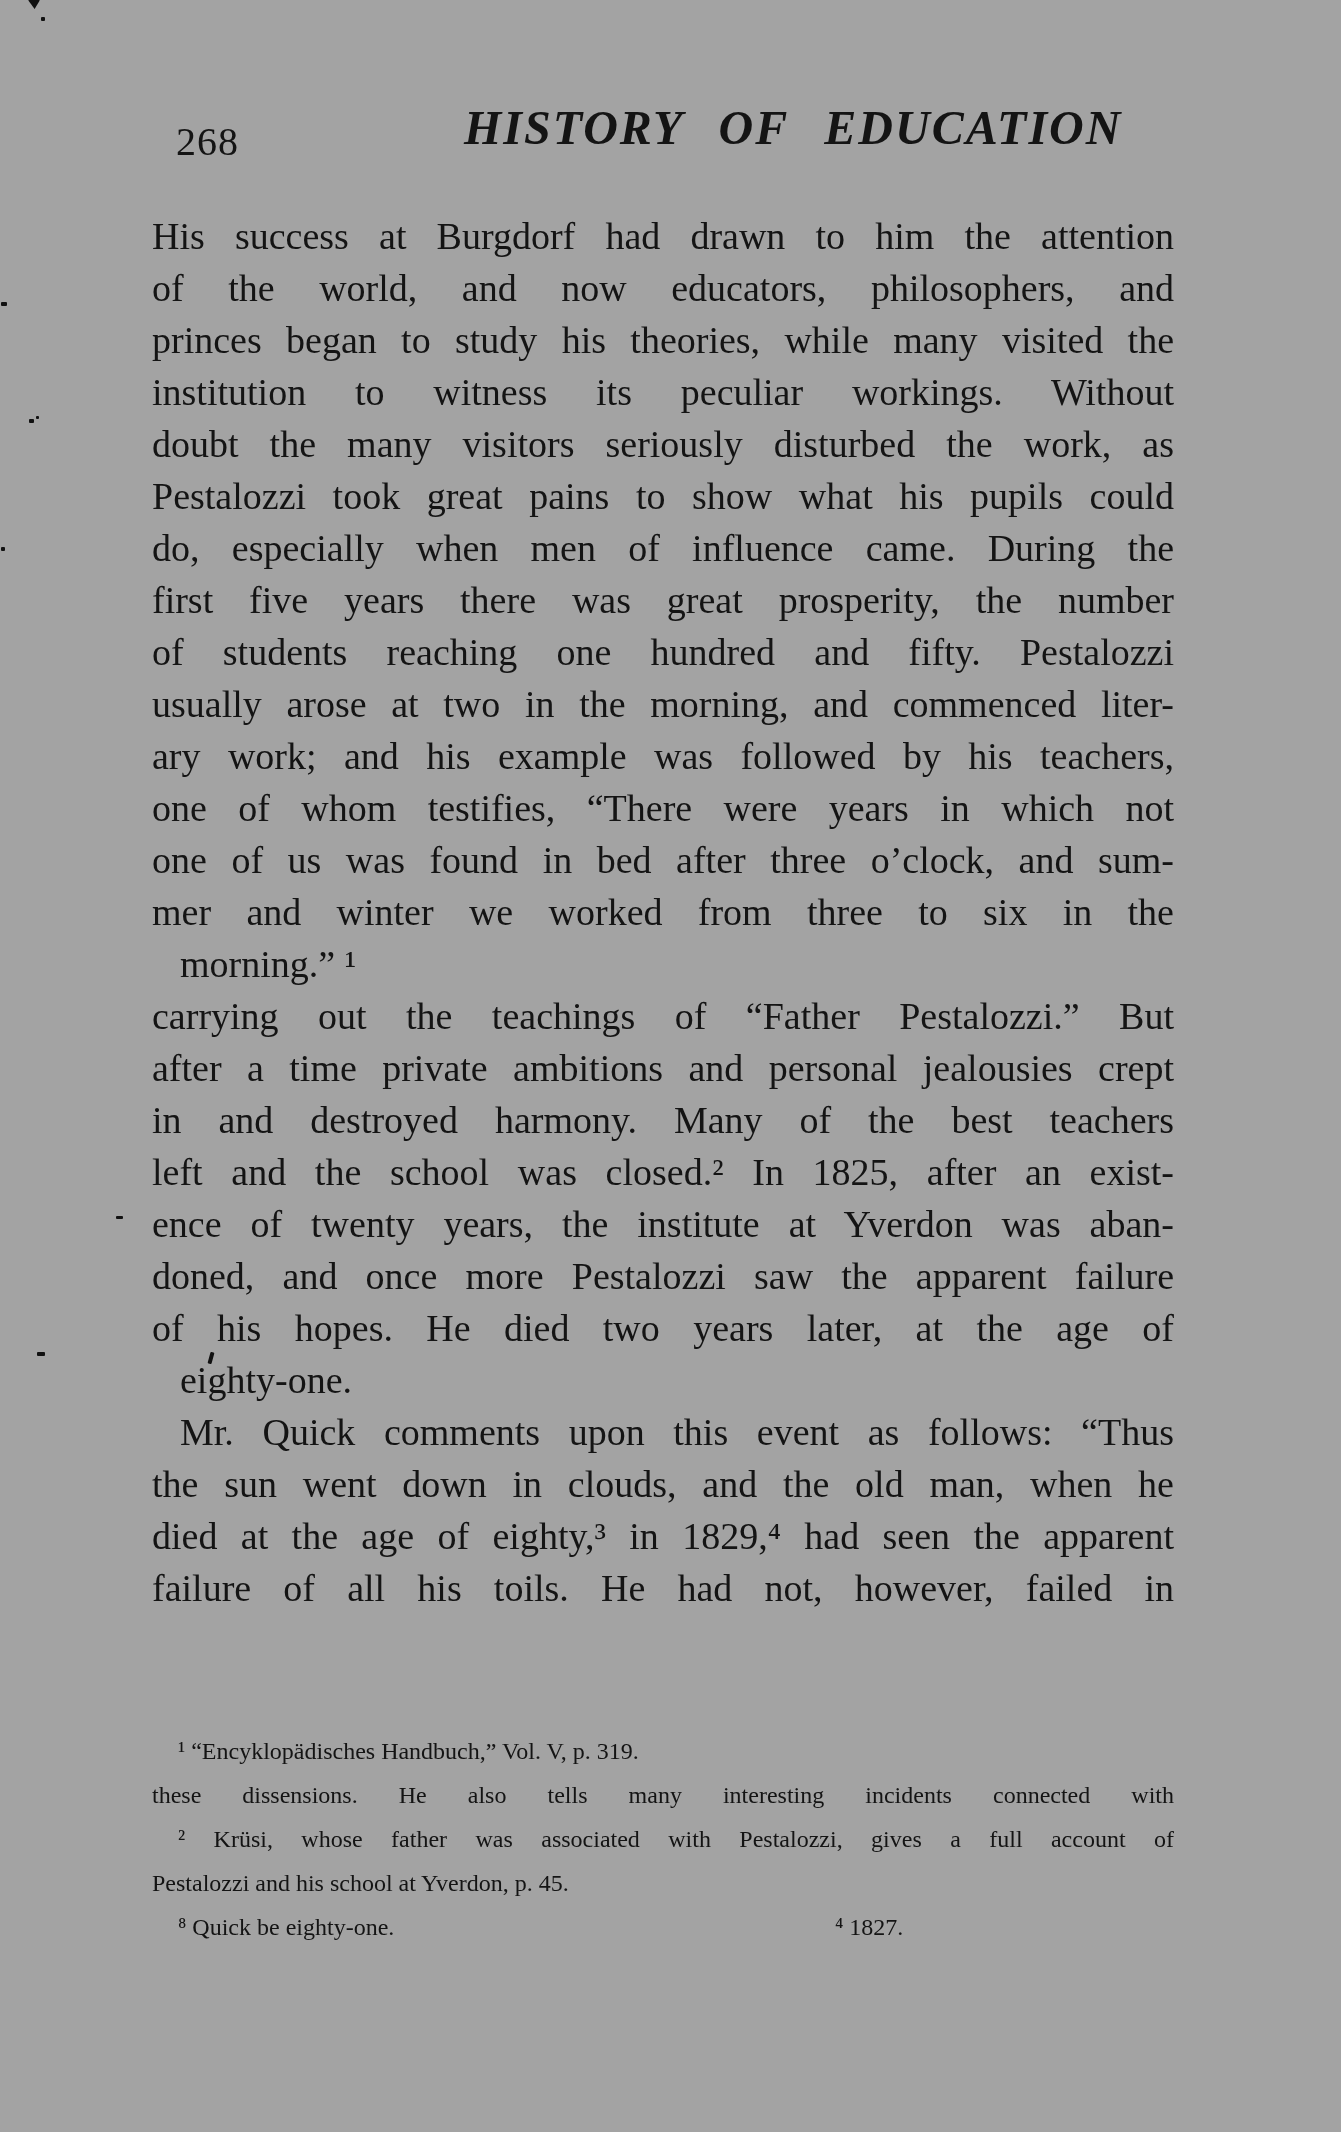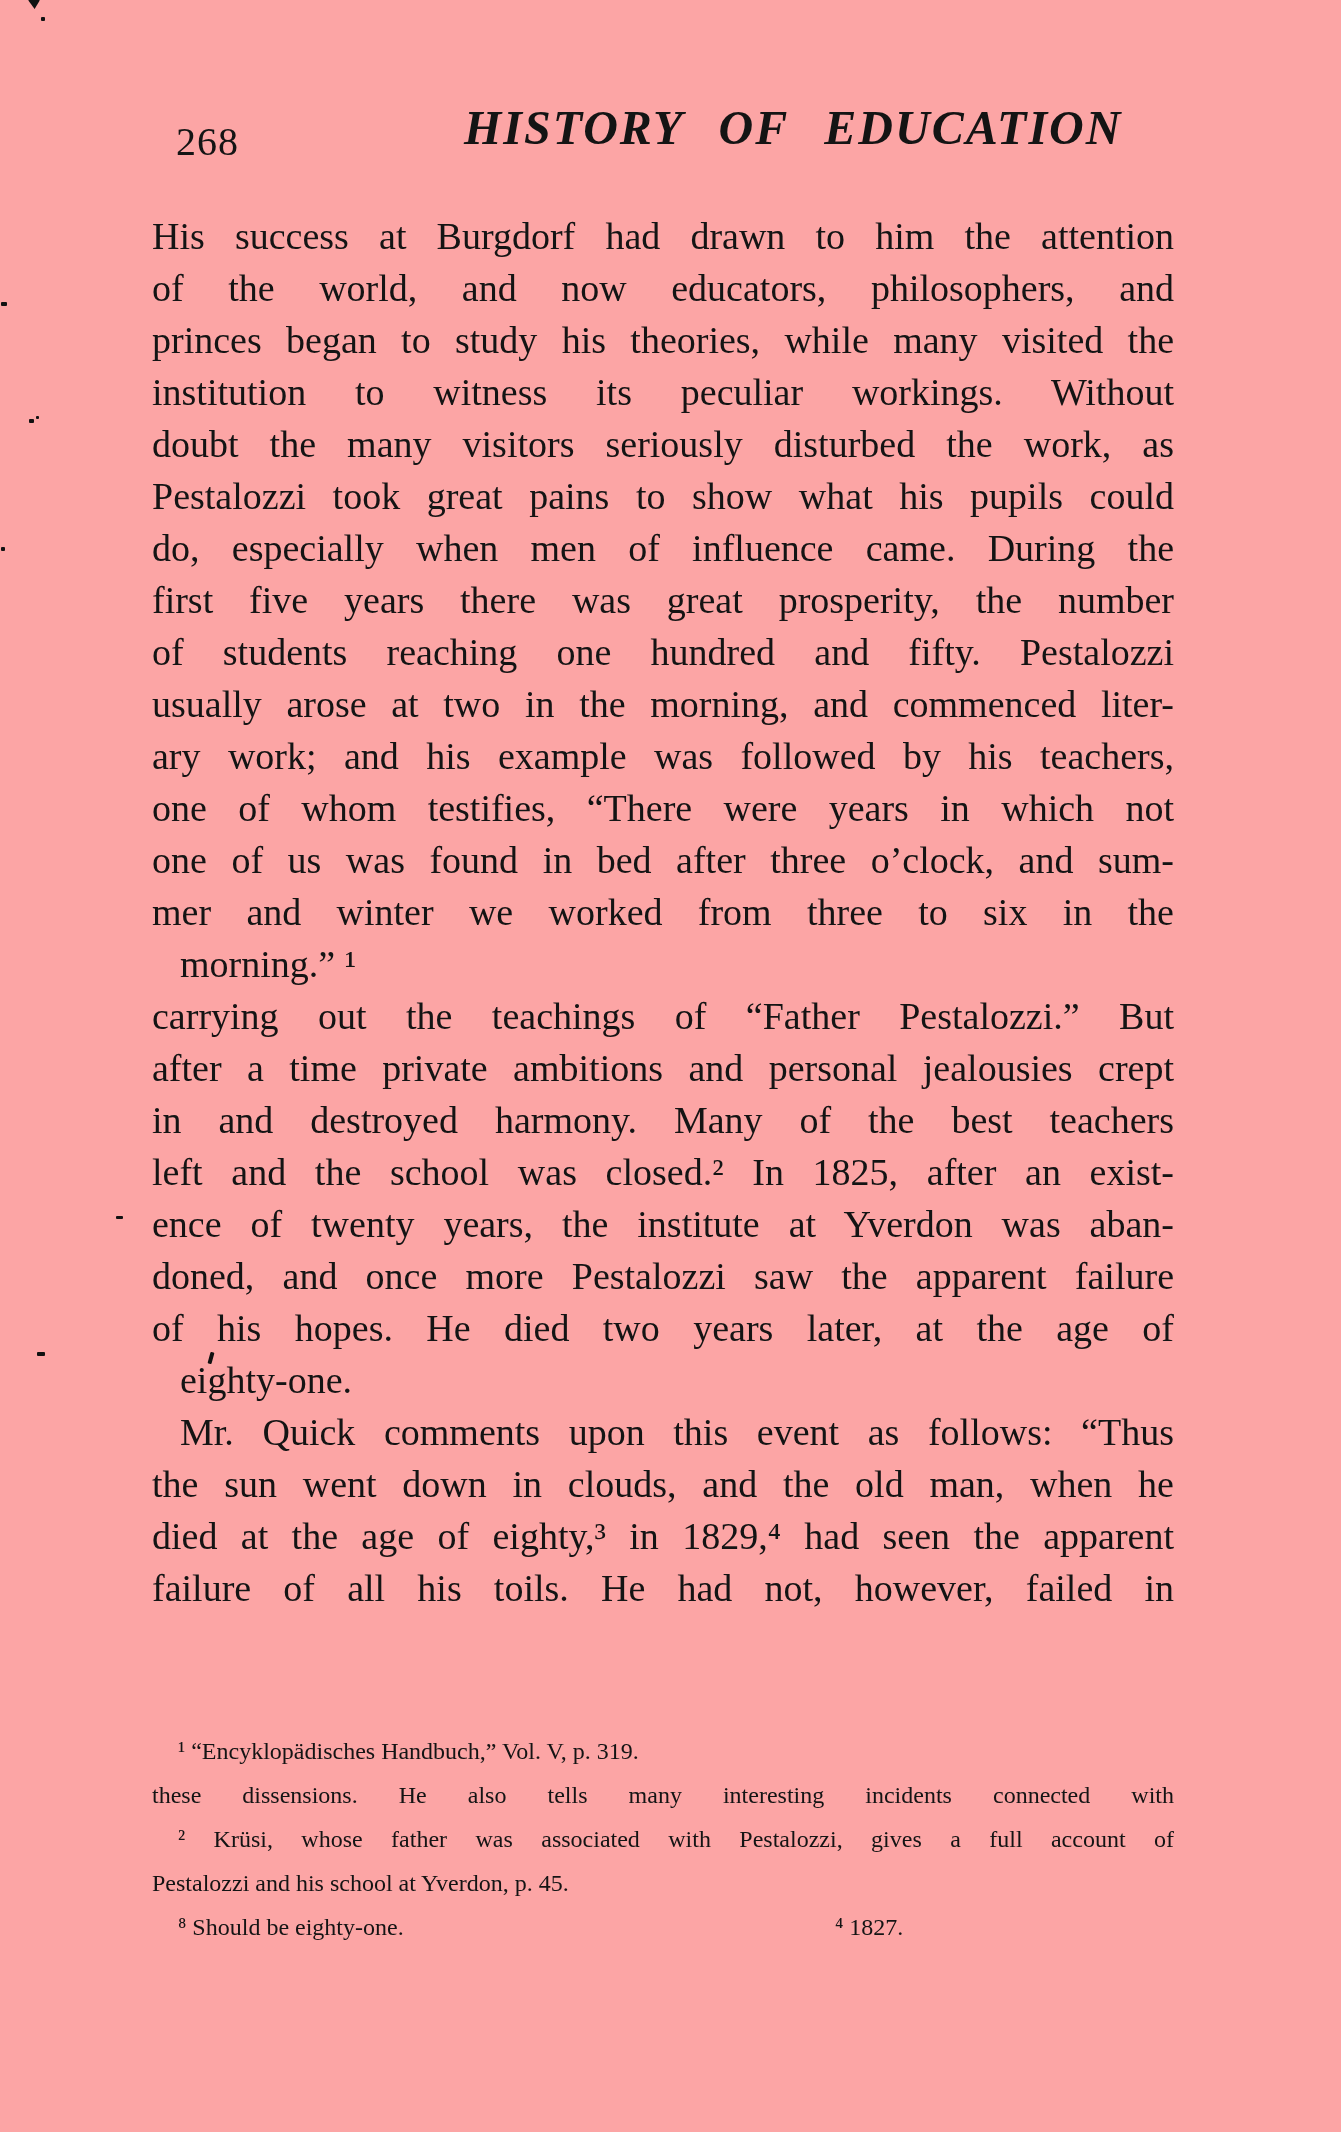--- a/index.html
+++ b/index.html
@@ -11,7 +11,7 @@
     position: relative;
     width: 1341px;
     height: 2132px;
-    background: #fca5a5;
+    background: #a3a3a3;
     color: #141414;
     font-family: "Liberation Serif", "DejaVu Serif", serif;
     overflow: hidden;

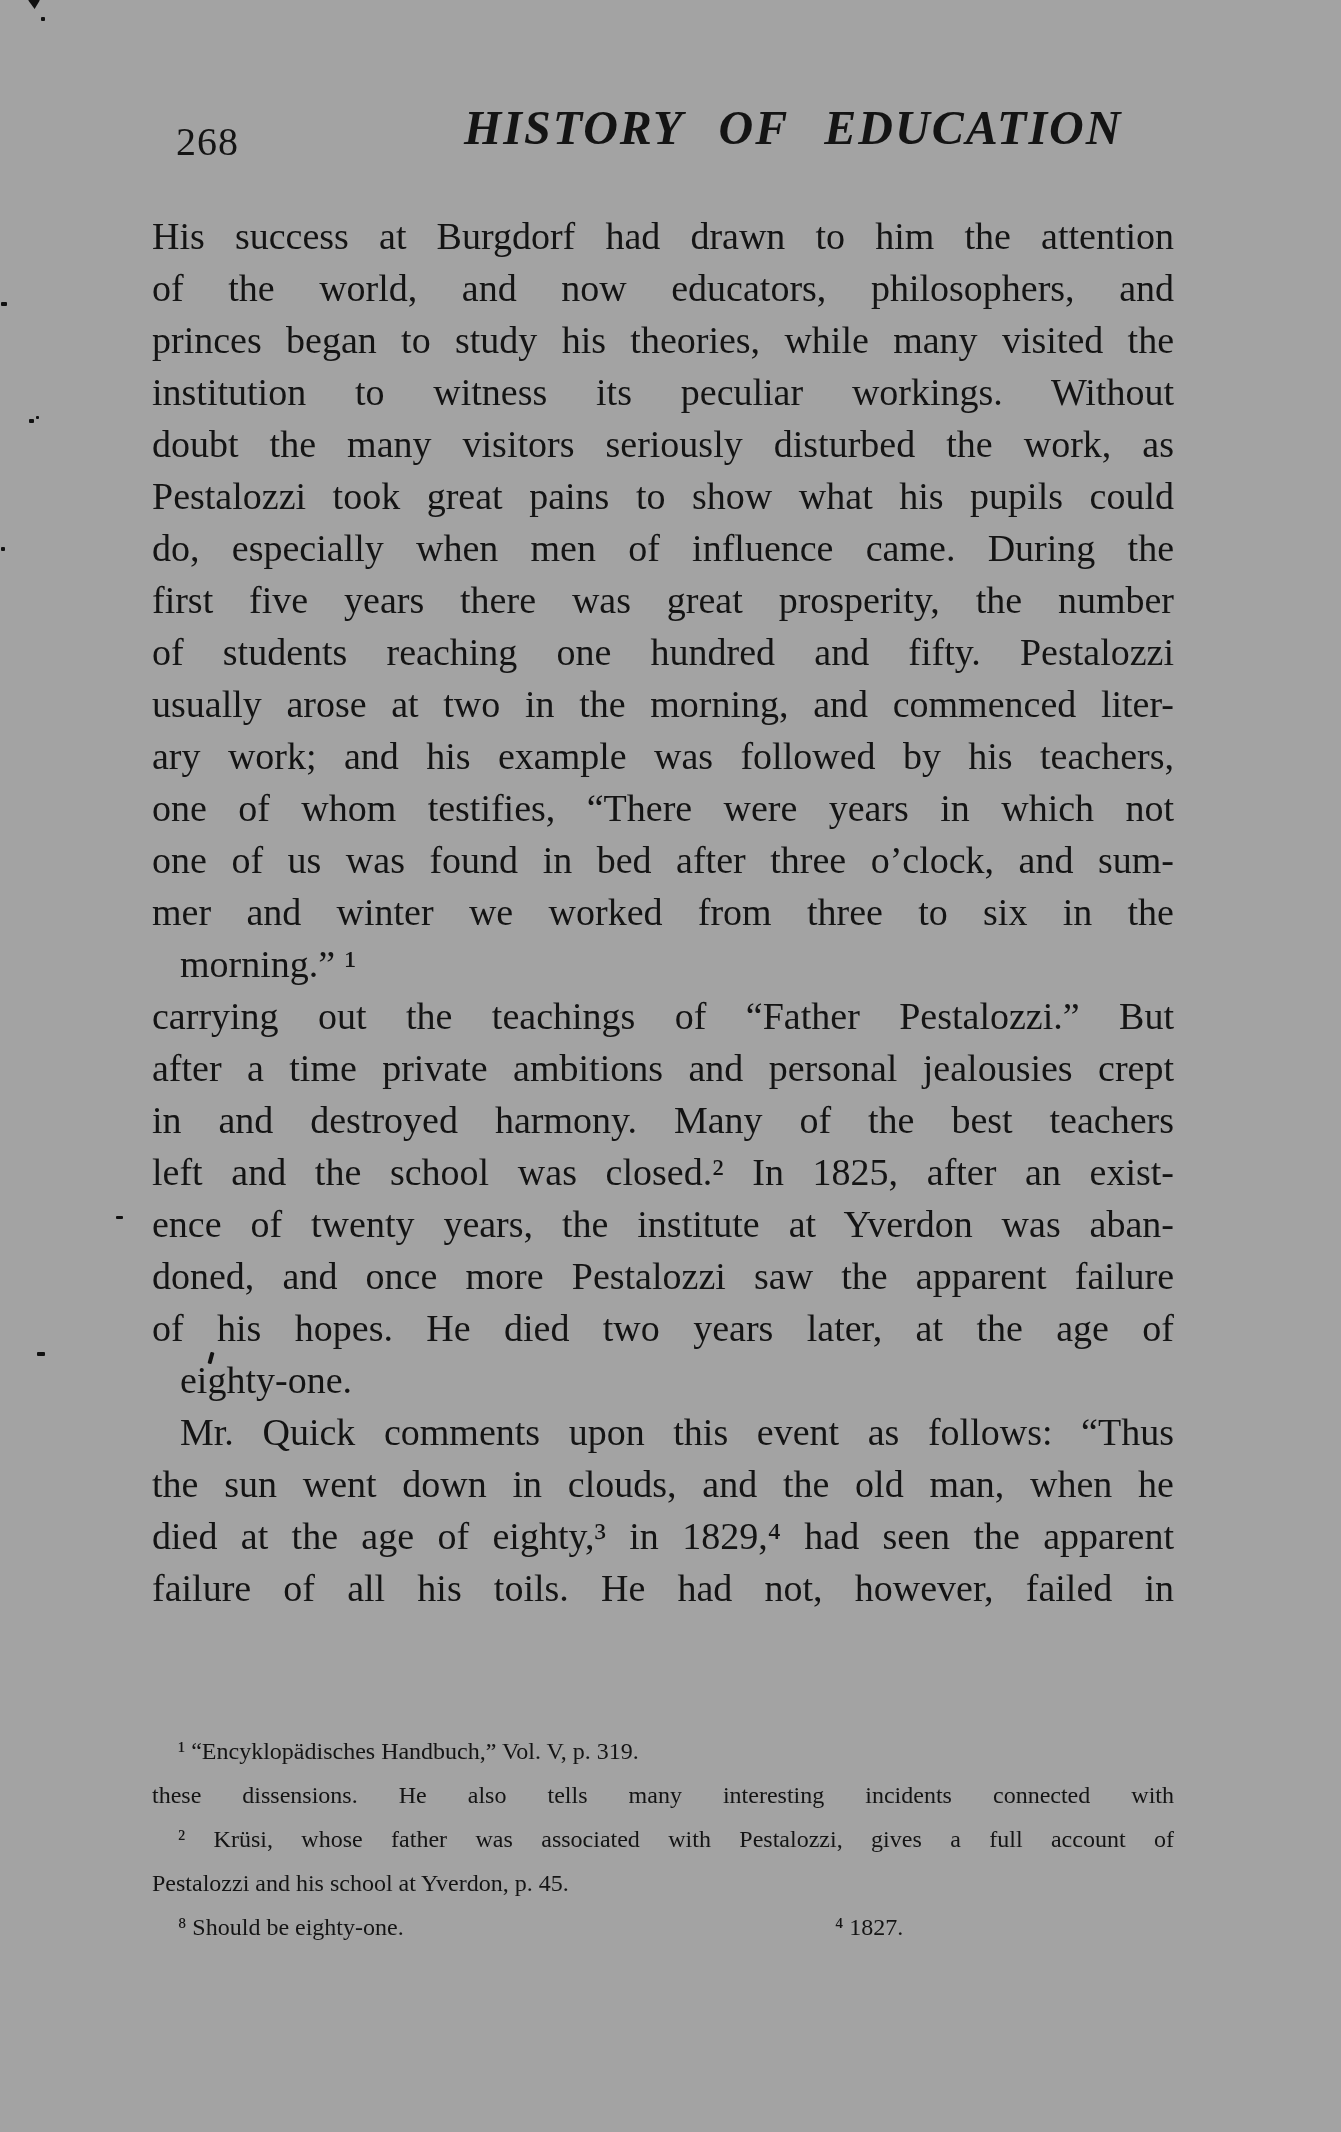--- a/index.html
+++ b/index.html
@@ -129,7 +129,7 @@
       <div class="line indent">² Krüsi, whose father was associated with Pestalozzi, gives a full account of</div>
       <div class="line no-just">Pestalozzi and his school at Yverdon, p. 45.</div>
       <div class="fn-last-row">
-        <span class="fn-last-left">⁸ Should be eighty-one.</span>
+        <span class="fn-last-left">⁸ Quick be eighty-one.</span>
         <span class="fn-last-right">⁴ 1827.</span>
       </div>
     </section>

